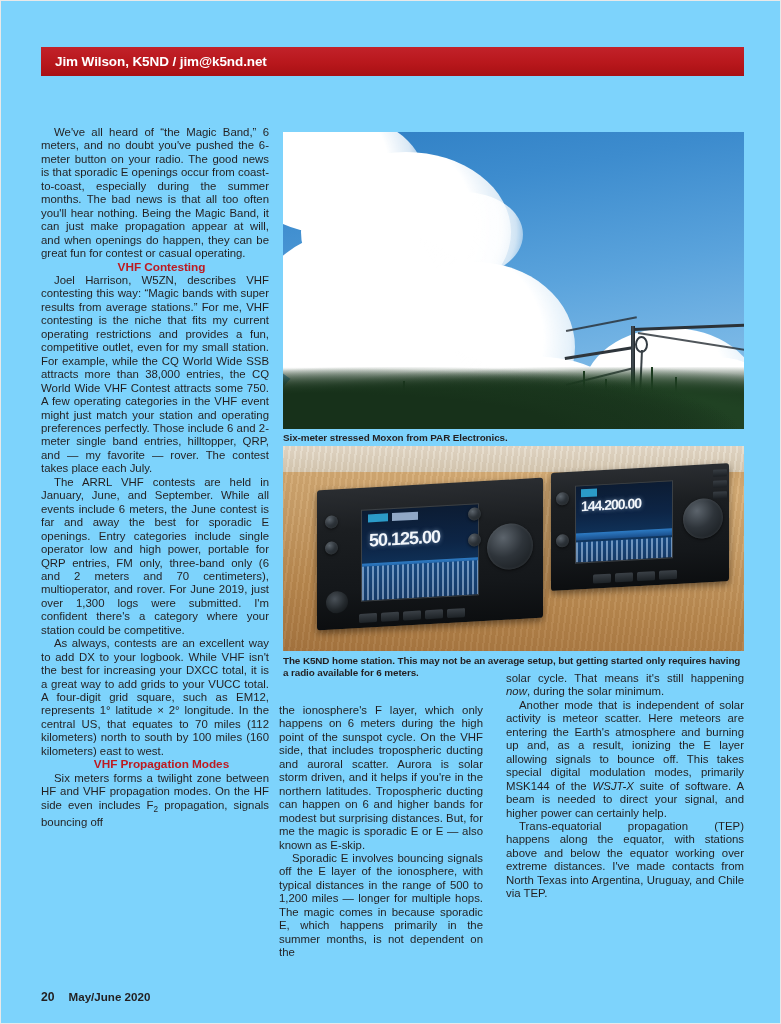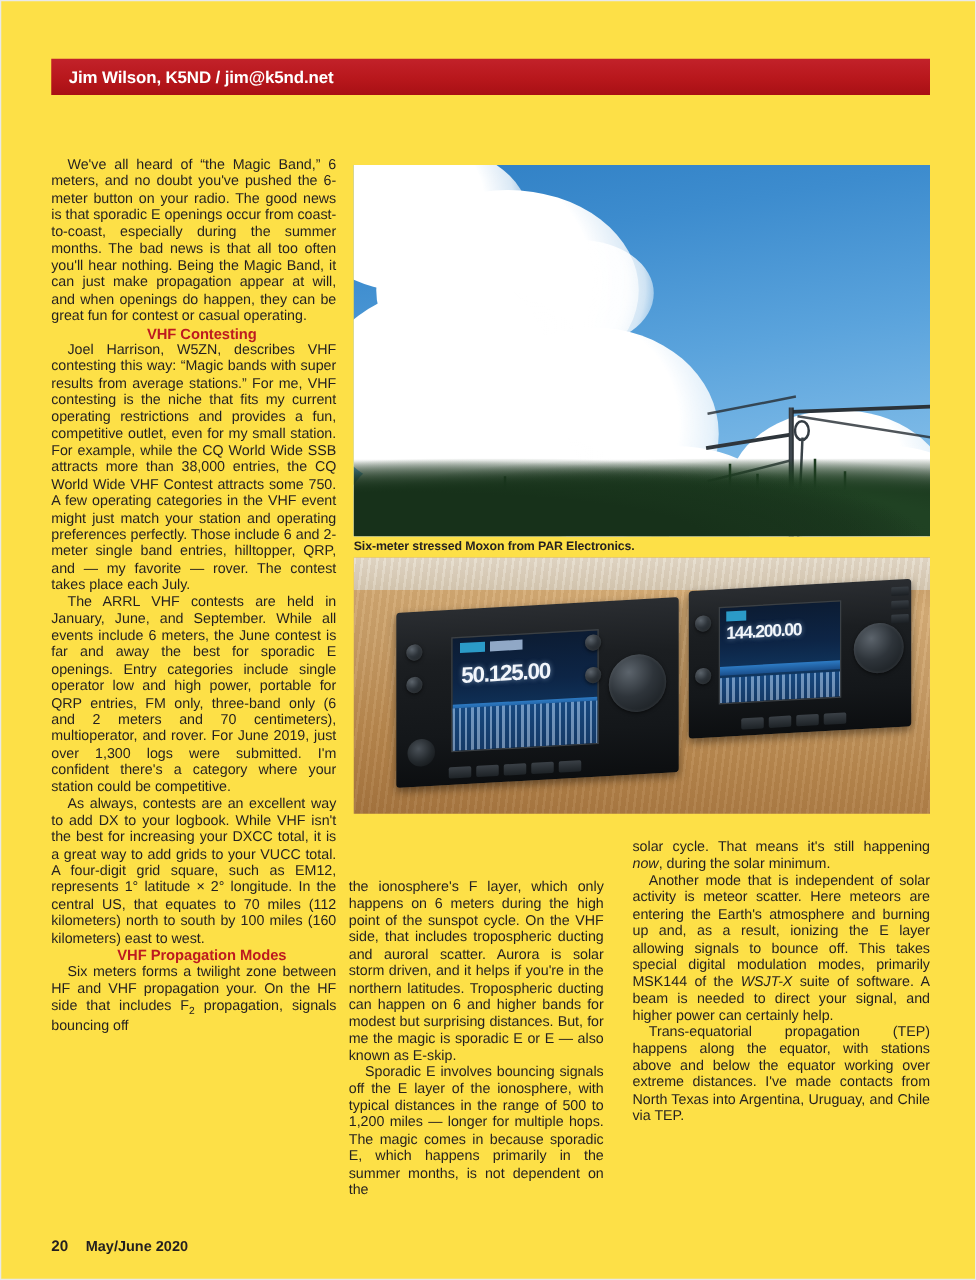--- a/index.html
+++ b/index.html
@@ -17,7 +17,7 @@
   .page {
     position: absolute;
     inset: 0;
-    background: #fde047;
+    background: #7dd3fc;
     padding: 0;
   }
   .page-edge-shadow {

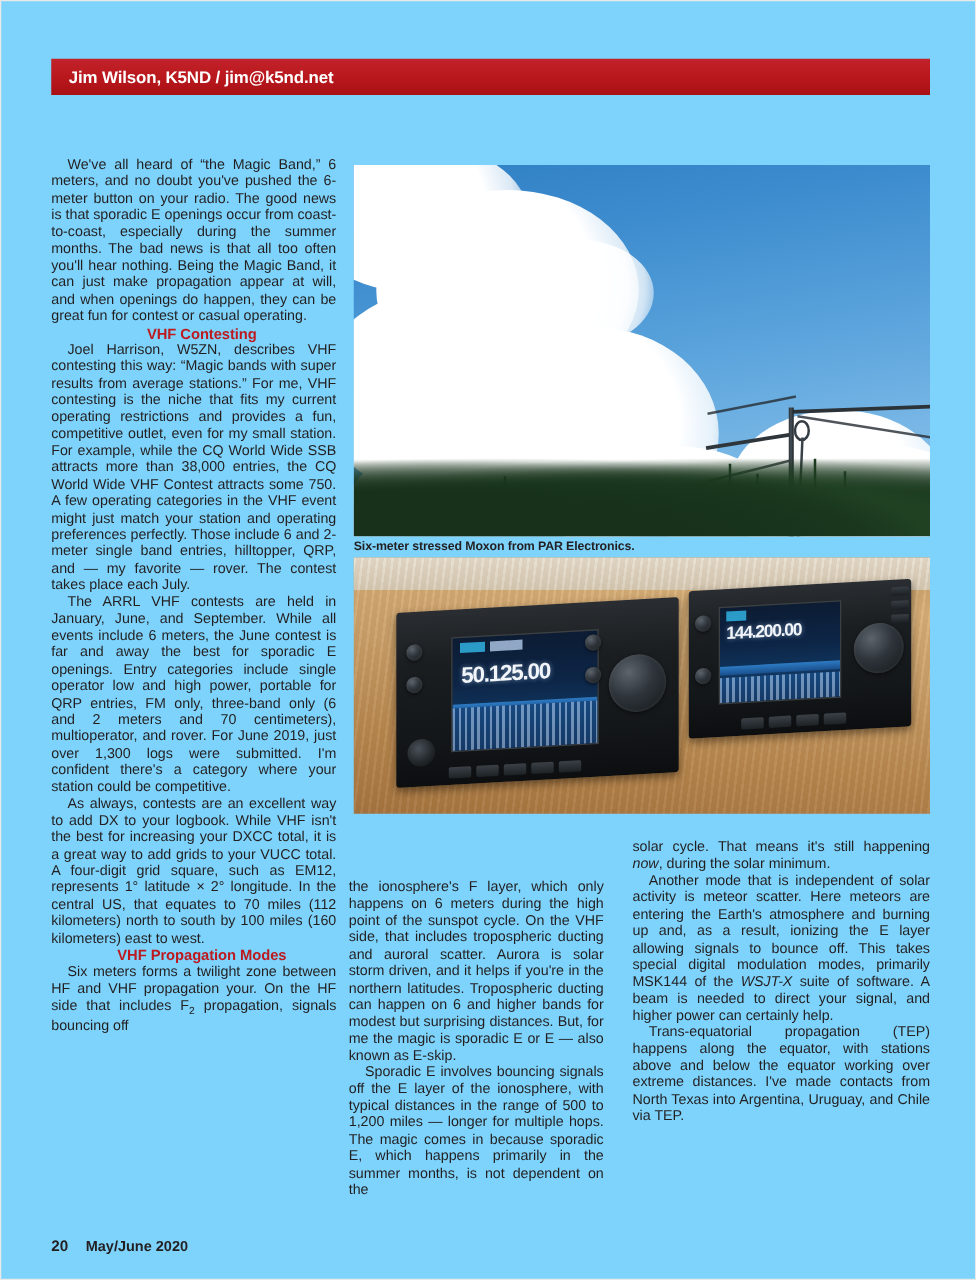--- a/index.html
+++ b/index.html
@@ -420,6 +420,7 @@
       </div>
     </div>
   </div>
+  <div class="caption cap-radio">The K5ND home station. This may not be an average setup, but getting started only requires having a radio available for 6 meters.</div>
 
   <div class="col col-mid">
     <p class="noindent">the ionosphere's F layer, which only happens on 6 meters during the high point of the sunspot cycle. On the VHF side, that includes tropospheric ducting and auroral scatter. Aurora is solar storm driven, and it helps if you're in the northern latitudes. Tropospheric ducting can happen on 6 and higher bands for modest but surprising distances. But, for me the magic is sporadic E or E — also known as E-skip.</p>

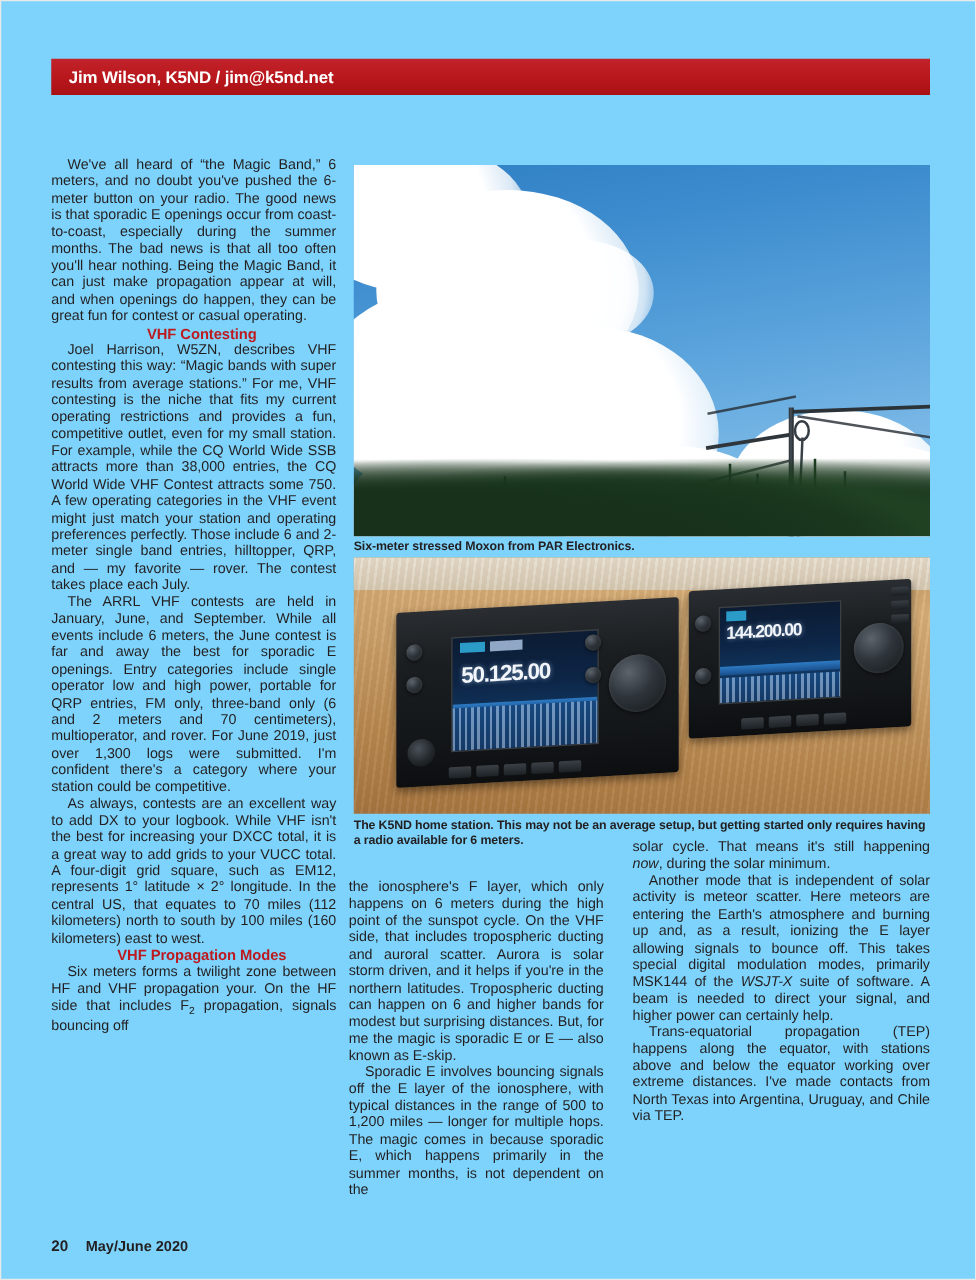--- a/index.html
+++ b/index.html
@@ -333,7 +333,7 @@
     <p>The ARRL VHF contests are held in January, June, and September. While all events include 6 meters, the June contest is far and away the best for sporadic E openings. Entry categories include single operator low and high power, portable for QRP entries, FM only, three-band only (6 and 2 meters and 70 centimeters), multioperator, and rover. For June 2019, just over 1,300 logs were submitted. I'm confident there's a category where your station could be competitive.</p>
     <p>As always, contests are an excellent way to add DX to your logbook. While VHF isn't the best for increasing your DXCC total, it is a great way to add grids to your VUCC total. A four-digit grid square, such as EM12, represents 1° latitude × 2° longitude. In the central US, that equates to 70 miles (112 kilometers) north to south by 100 miles (160 kilometers) east to west.</p>
     <p class="subhead">VHF Propagation Modes</p>
-    <p><span>Six meters forms a twilight zone between HF and VHF propagation your. On the HF side that includes F</span><sub>2</sub><span> propagation, signals bouncing off</span></p>
+    <p><span>Six meters forms a twilight zone between HF and VHF propagation modes. On the HF side even includes F</span><sub>2</sub><span> propagation, signals bouncing off</span></p>
   </div>
 
   <div class="figure fig-antenna">

